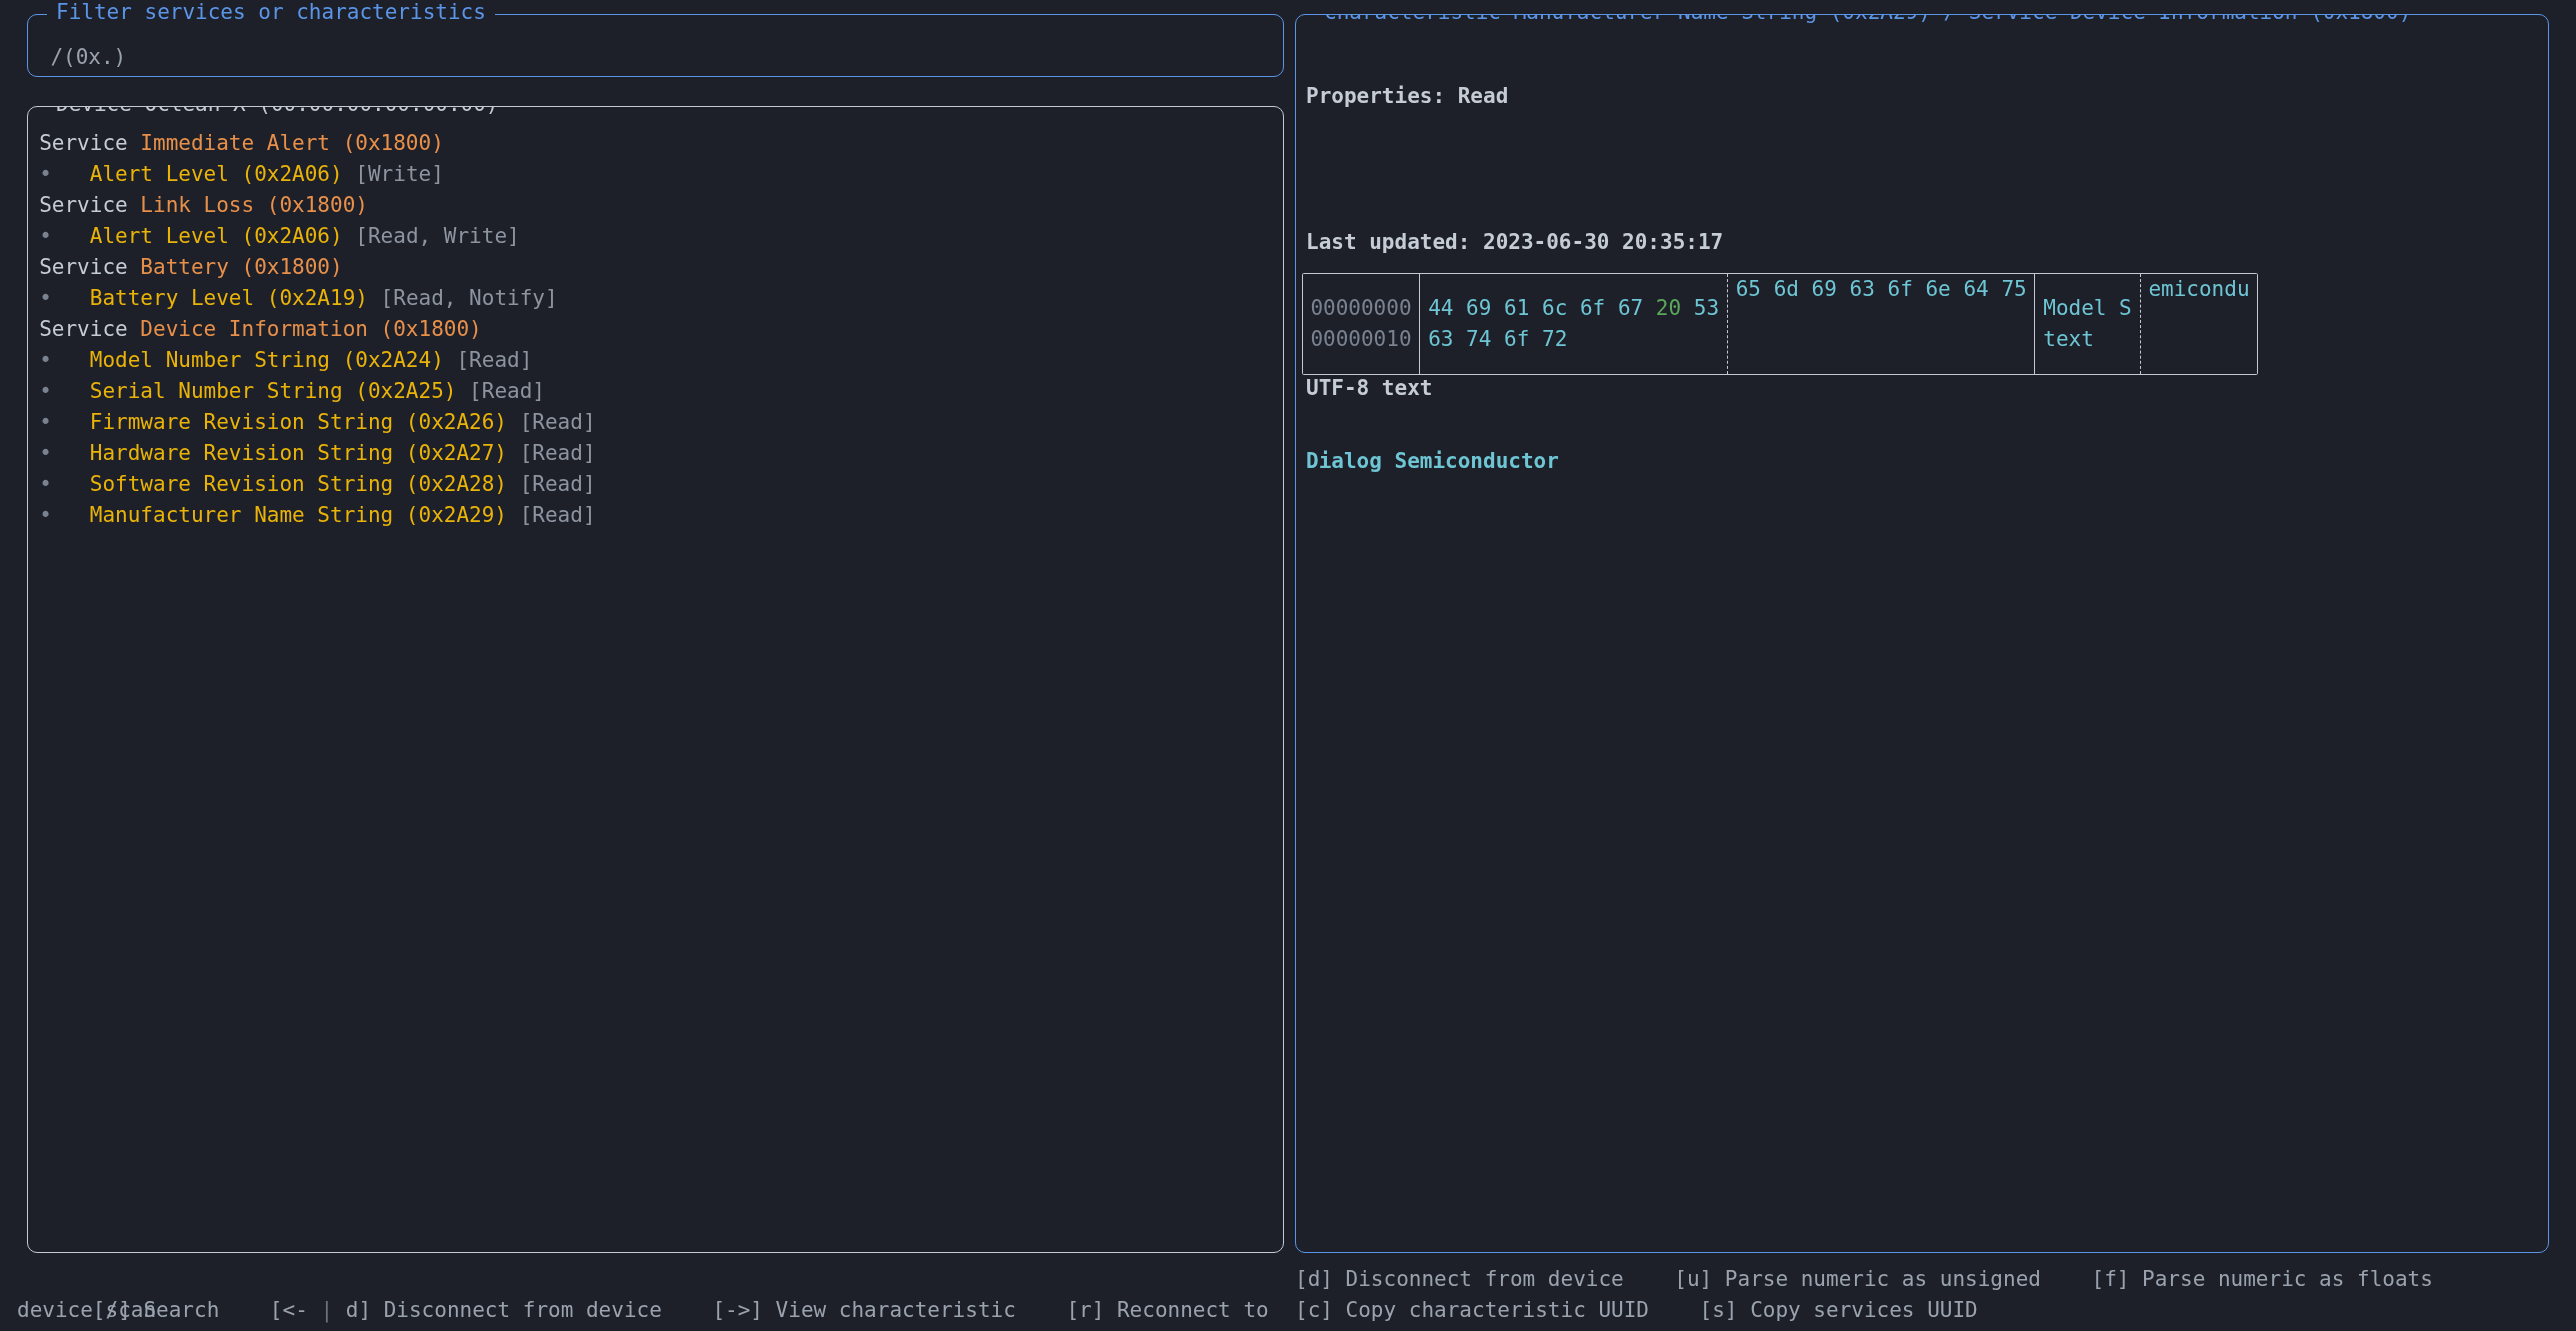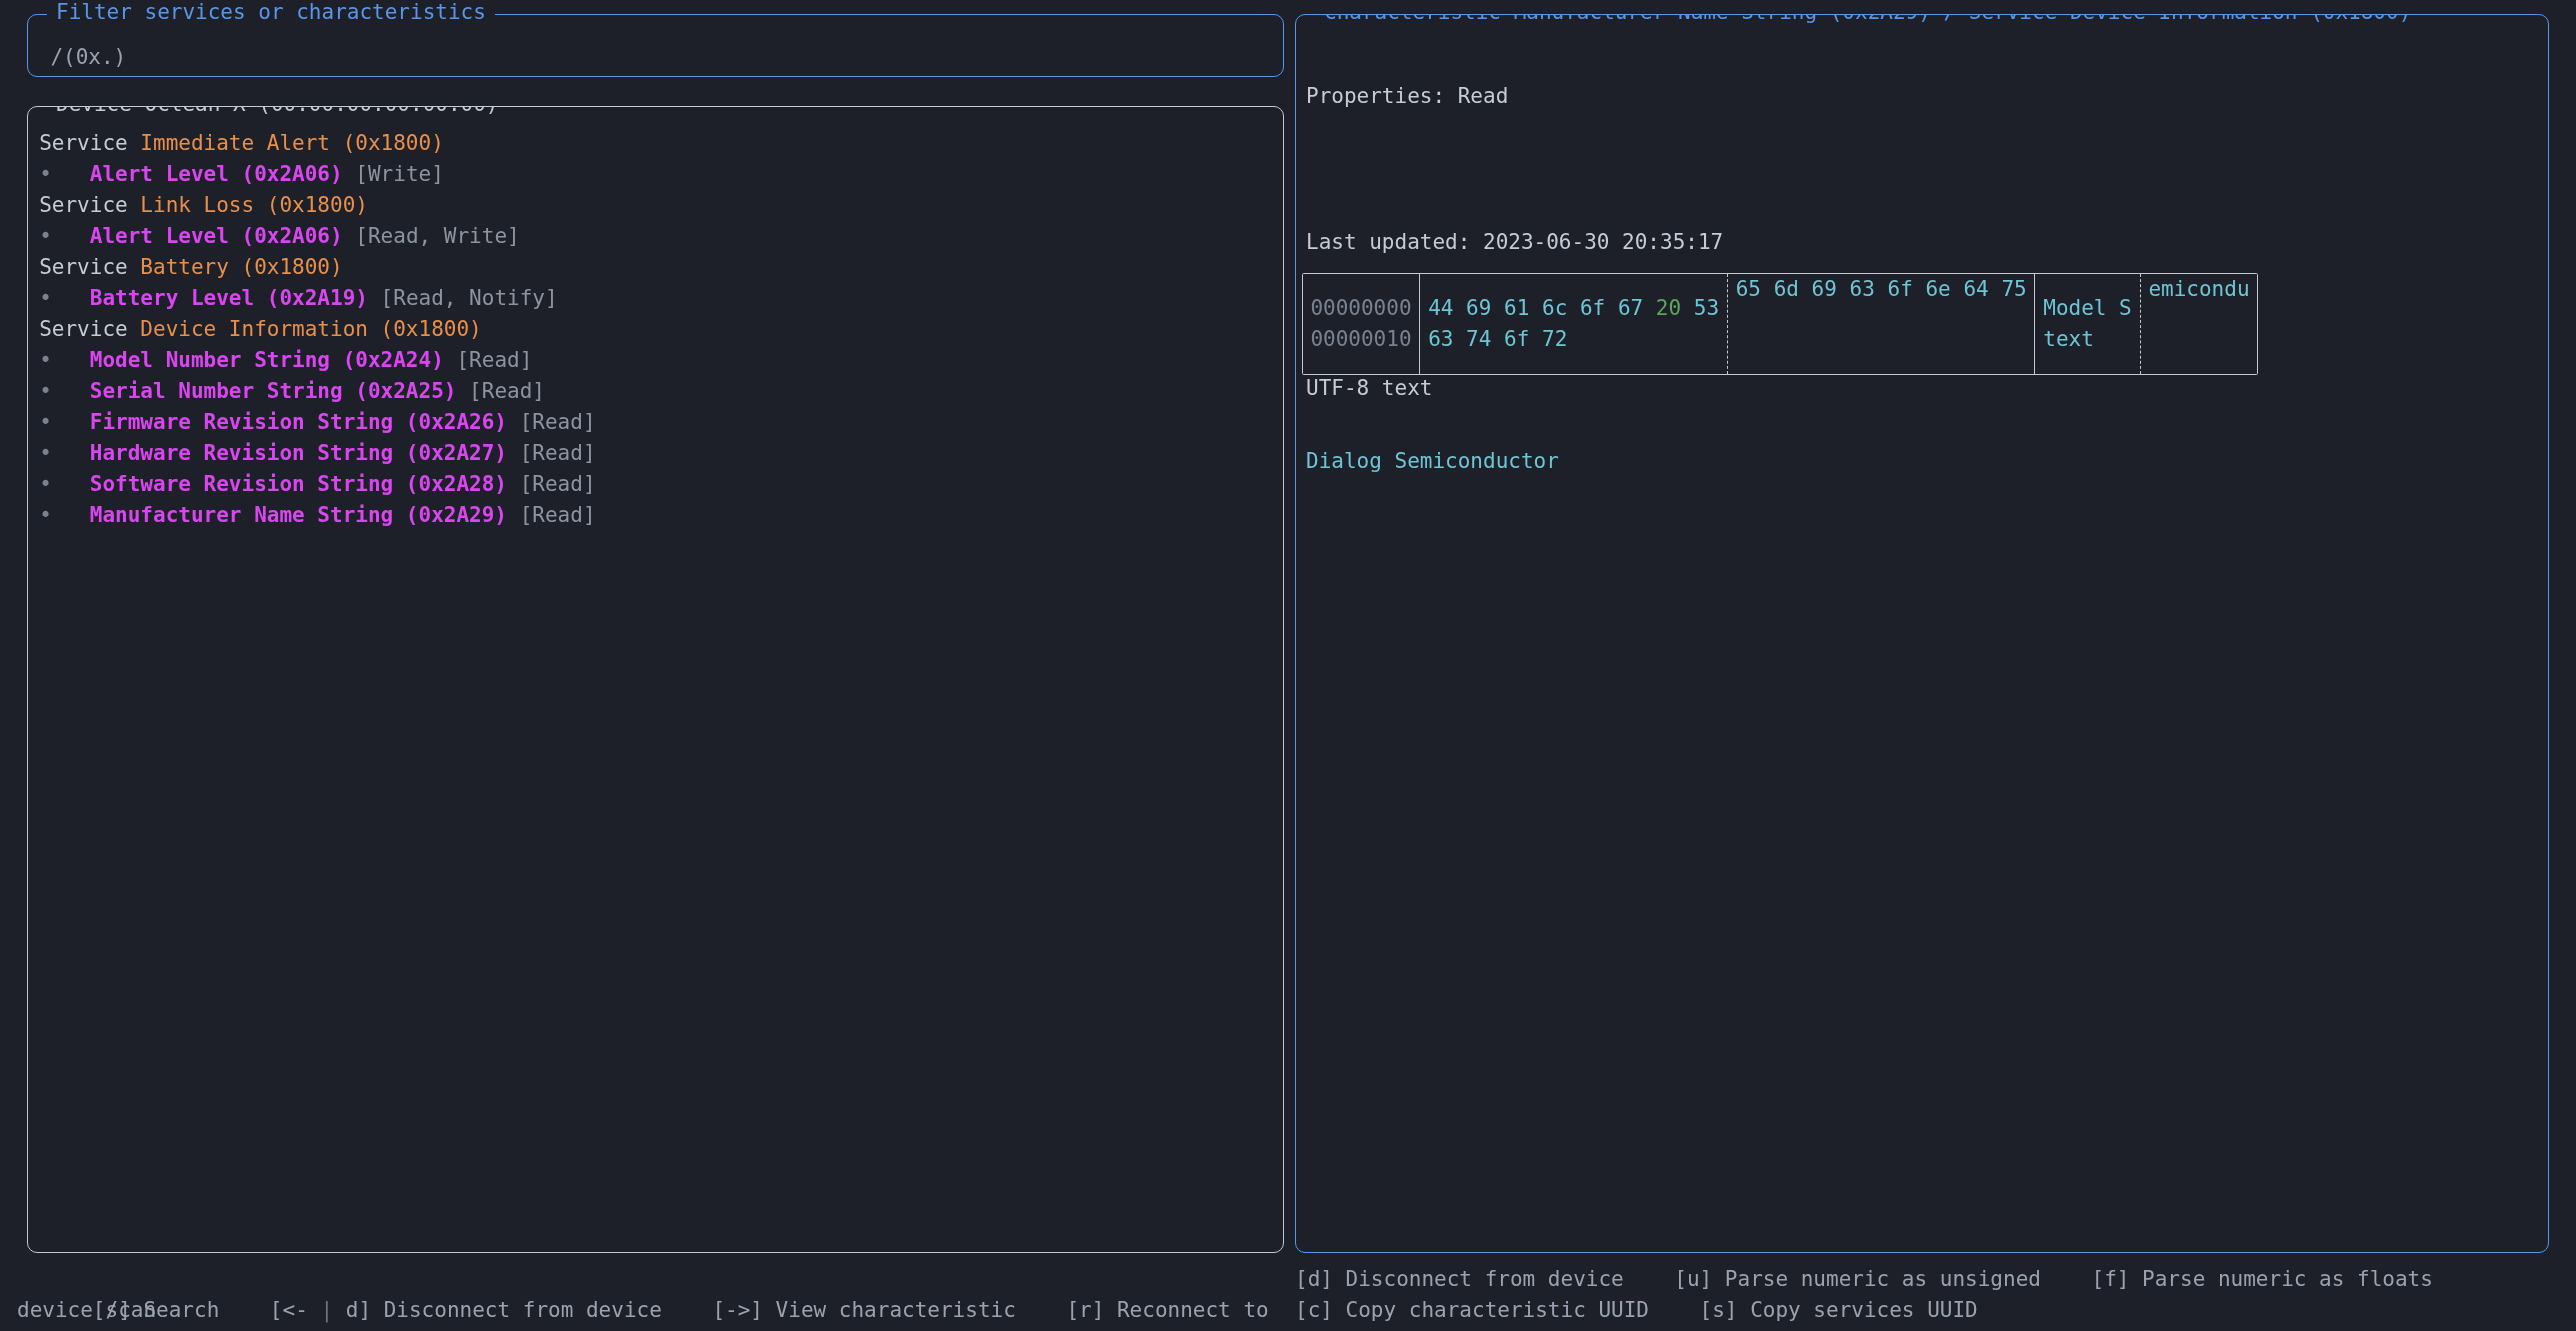--- a/index.html
+++ b/index.html
@@ -106,6 +106,7 @@
     top: 23.5px;
     right: 6.7px;
     white-space: pre;
+    font-weight: bold;
   }
   .d-row {
     height: 31px;

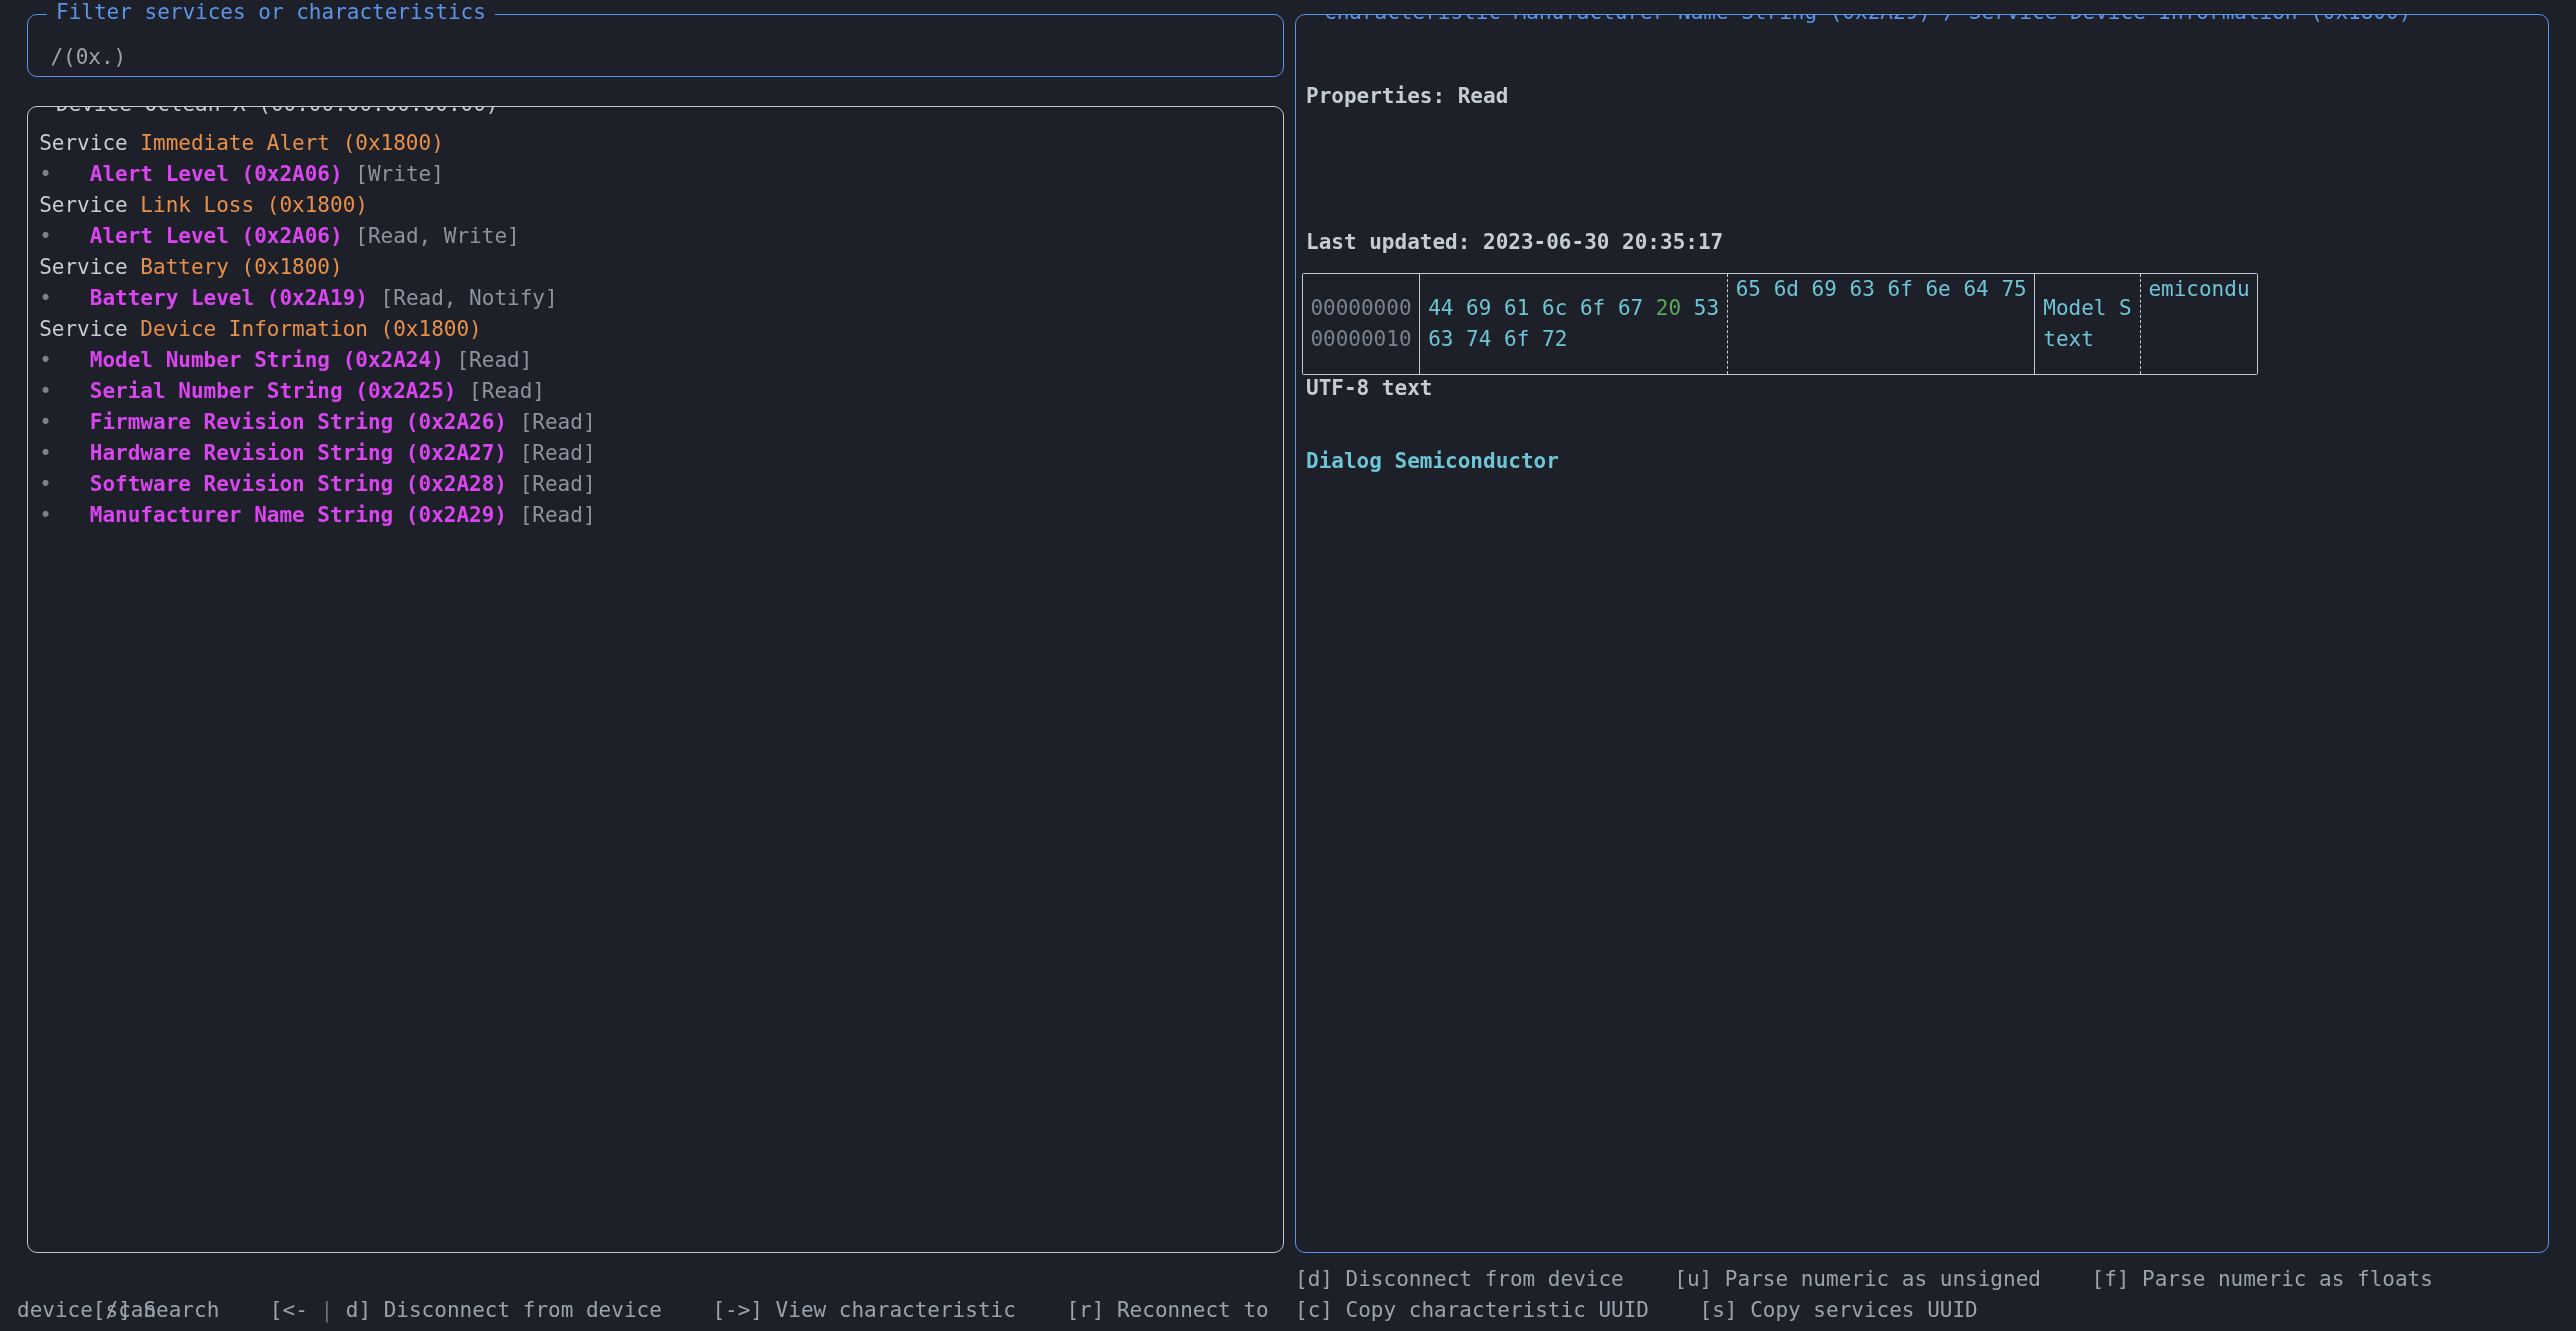--- a/index.html
+++ b/index.html
@@ -89,7 +89,7 @@
   .kw-service { color: #c5ccd6; }
   .svc-name   { color: #e8904a; }
   .bullet     { color: #7a8290; }
-  .char-name  { color: #d946ef; font-weight: bold; }
+  .char-name  { color: #eab308; }
   .props      { color: #8d94a0; }
 
   

